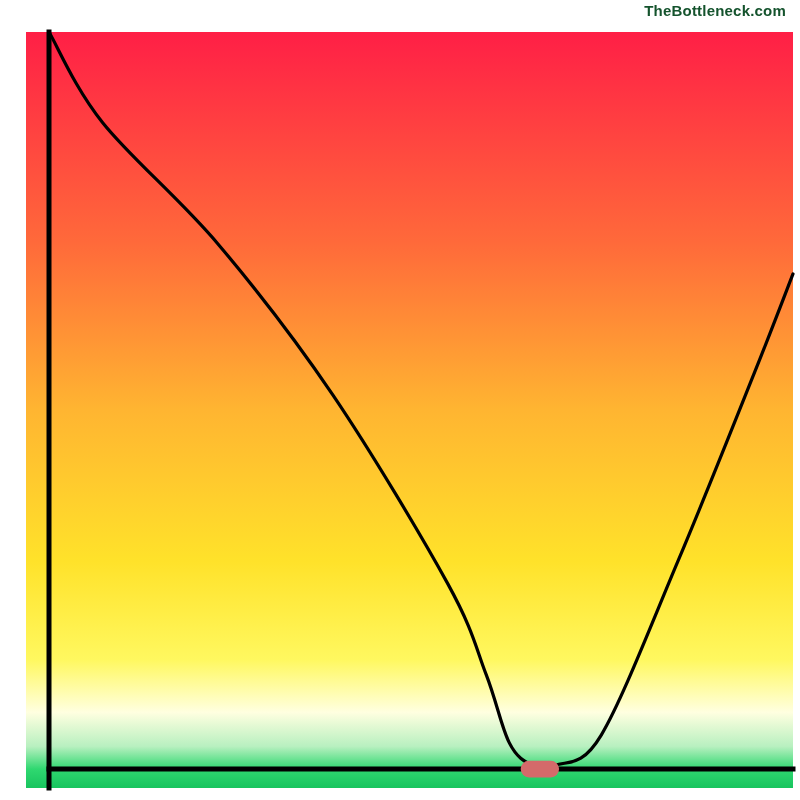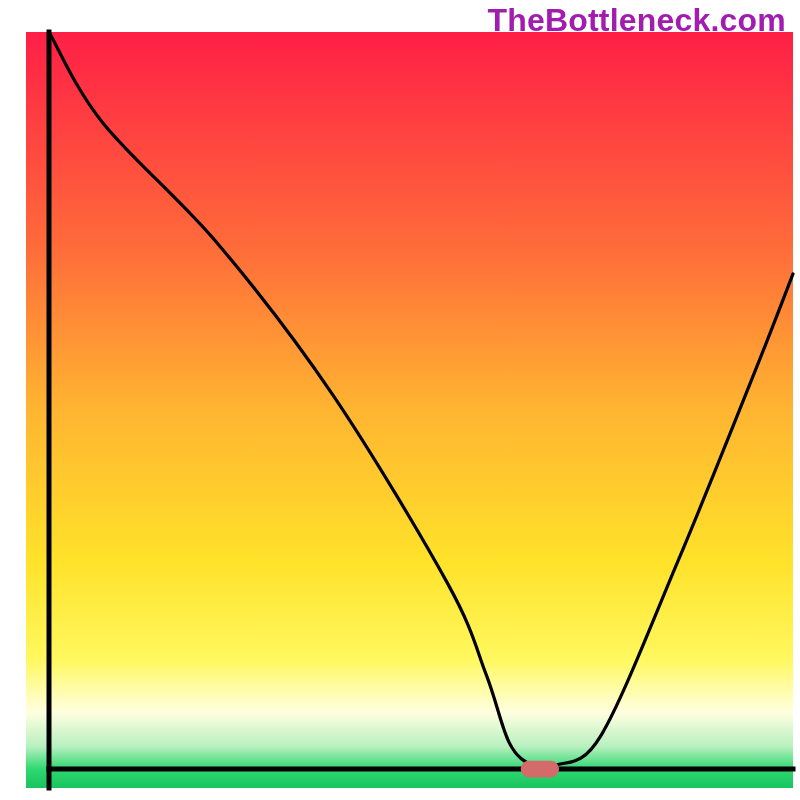--- a/index.html
+++ b/index.html
@@ -20,9 +20,9 @@
     position: absolute;
     top: 2px;
     right: 14px;
-    font-size: 32px;
+    font-size: 15px;
     font-weight: 600;
-    color: #a21caf;
+    color: #14532d;
     letter-spacing: 0.2px;
     user-select: none;
   }

